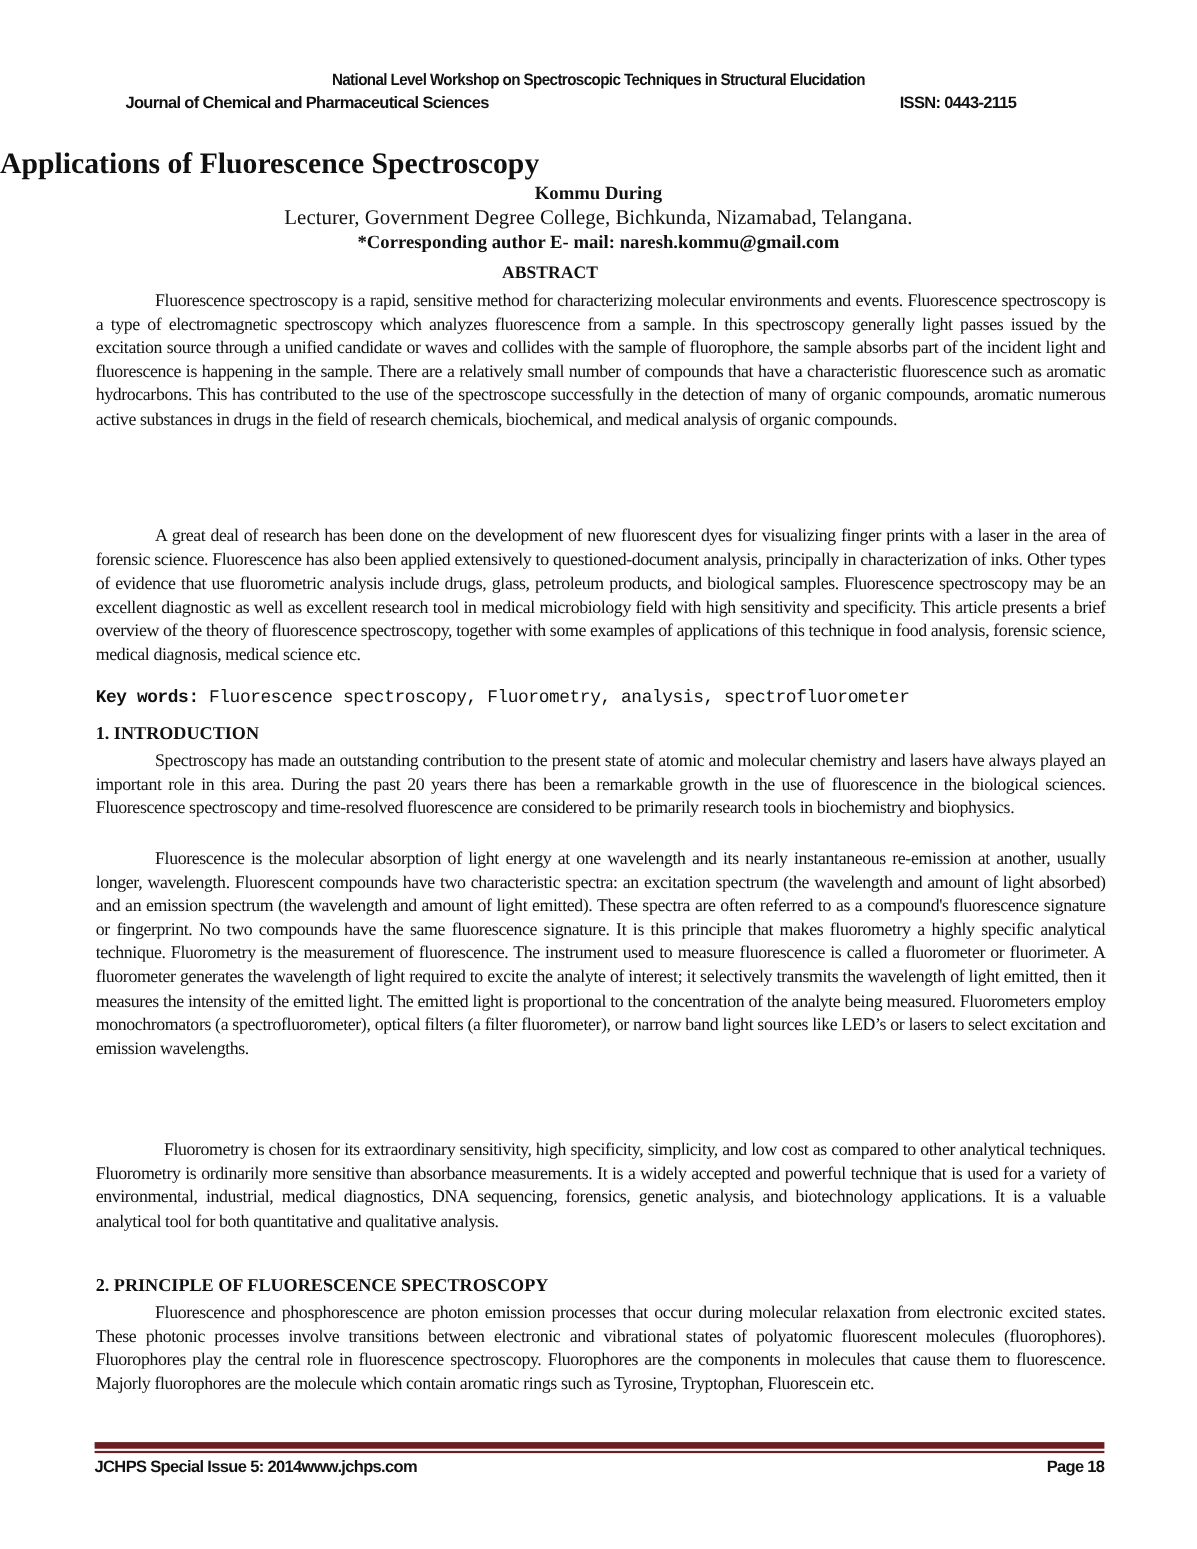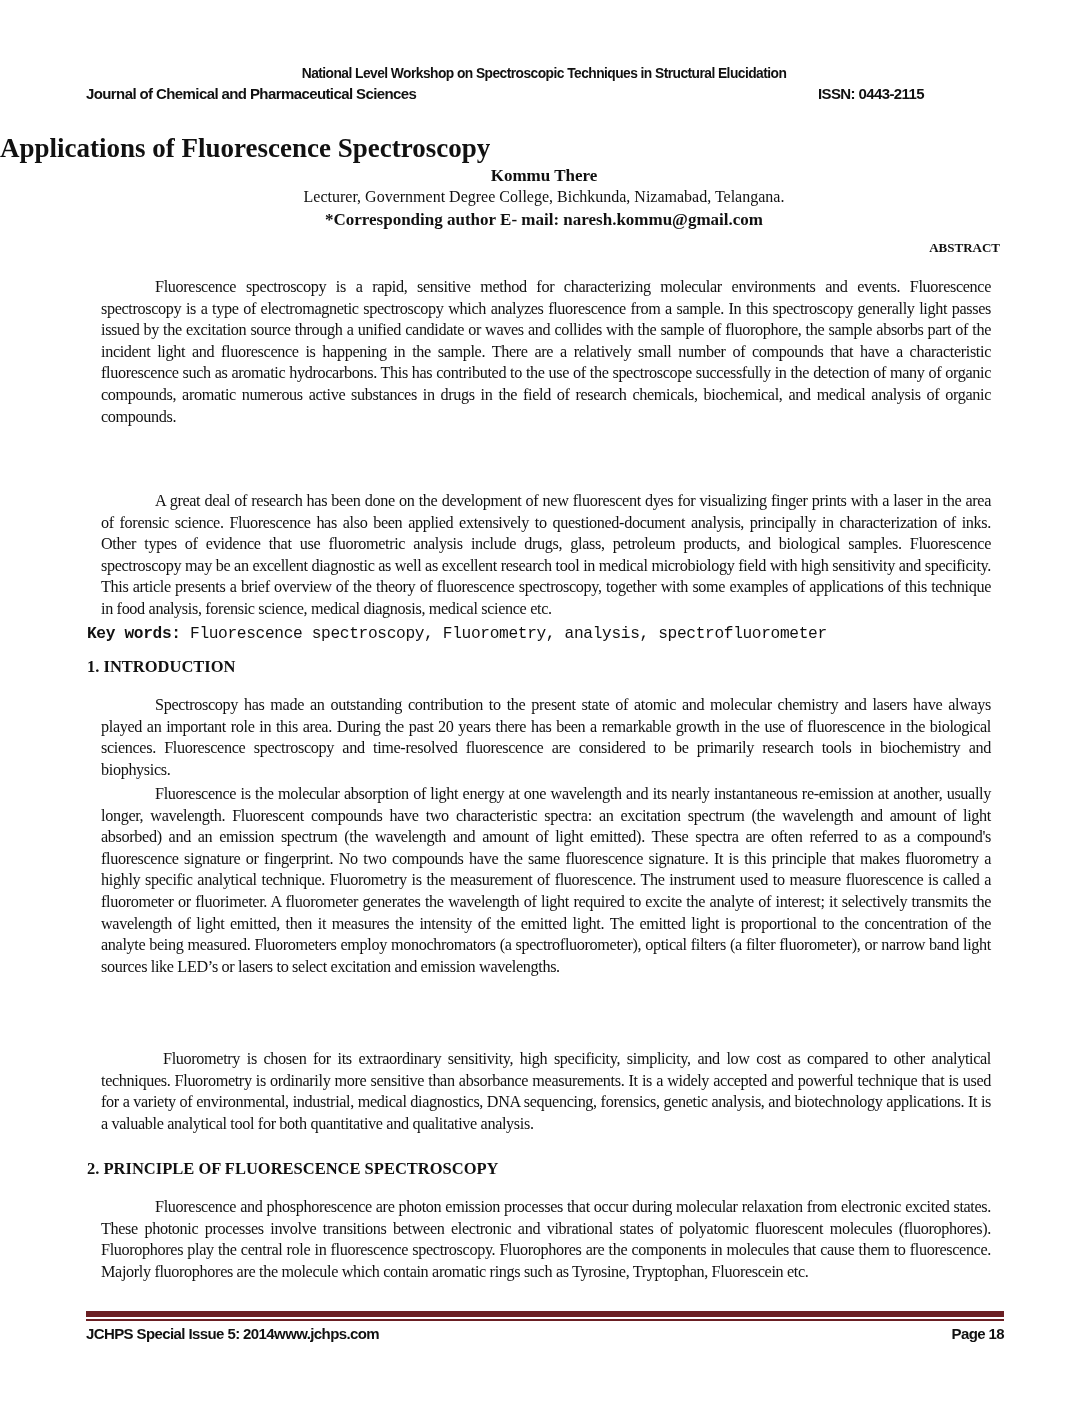--- a/index.html
+++ b/index.html
@@ -9,7 +9,7 @@
       font-family: "Liberation Sans", sans-serif; font-weight: bold; font-size: 15px; letter-spacing: -0.6px; transform: scaleX(0.92); }
     .hdr-line2 { position: absolute; top: 85px; left: 86px; width: 838px;
       font-family: "Liberation Sans", sans-serif; font-weight: bold; font-size: 15px; letter-spacing: -0.6px; }
-    .hdr-line2 .journal { float: left; }
+    .hdr-line2 .journal { float: left; margin-left: 28px; }
     .hdr-line2 .issn { float: right; }
     .title { position: absolute; top: 133px; left: 0; width: 1088px; 
       font-family: "Liberation Serif", serif; font-weight: bold; font-size: 27px; }

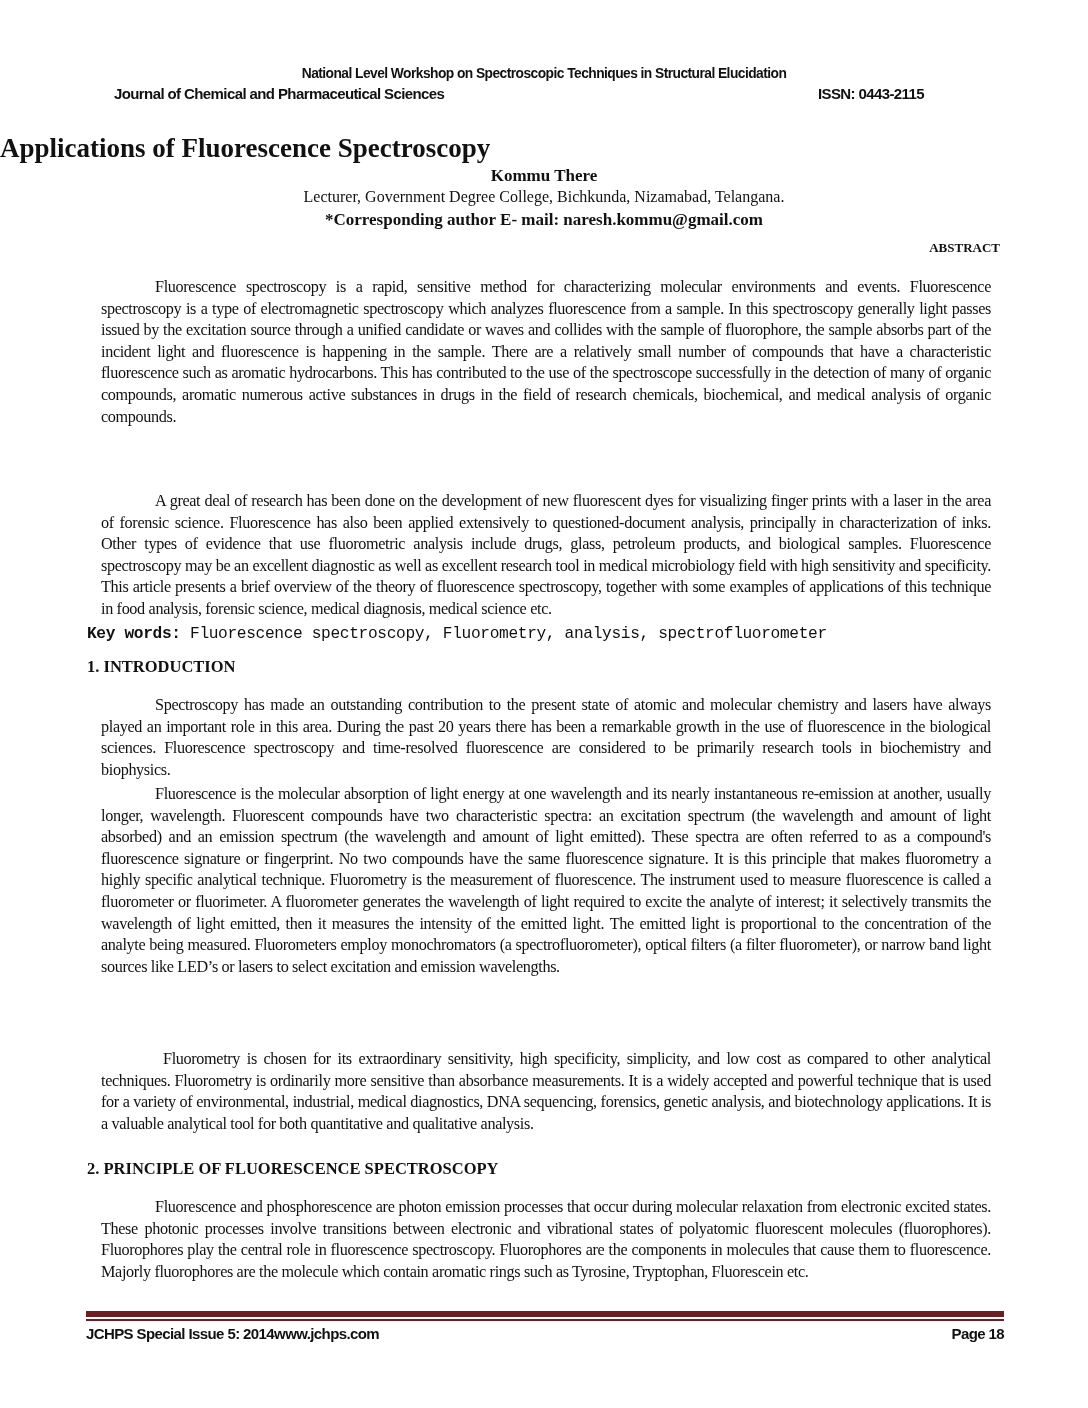--- a/index.html
+++ b/index.html
@@ -46,7 +46,7 @@
   </div>
 
   <div class="title">Applications of Fluorescence Spectroscopy</div>
-  <div class="author">Kommu There</div>
+  <div class="author">Kommu During</div>
   <div class="affil">Lecturer, Government Degree College, Bichkunda, Nizamabad, Telangana.</div>
   <div class="email">*Corresponding author E- mail: naresh.kommu@gmail.com</div>
 

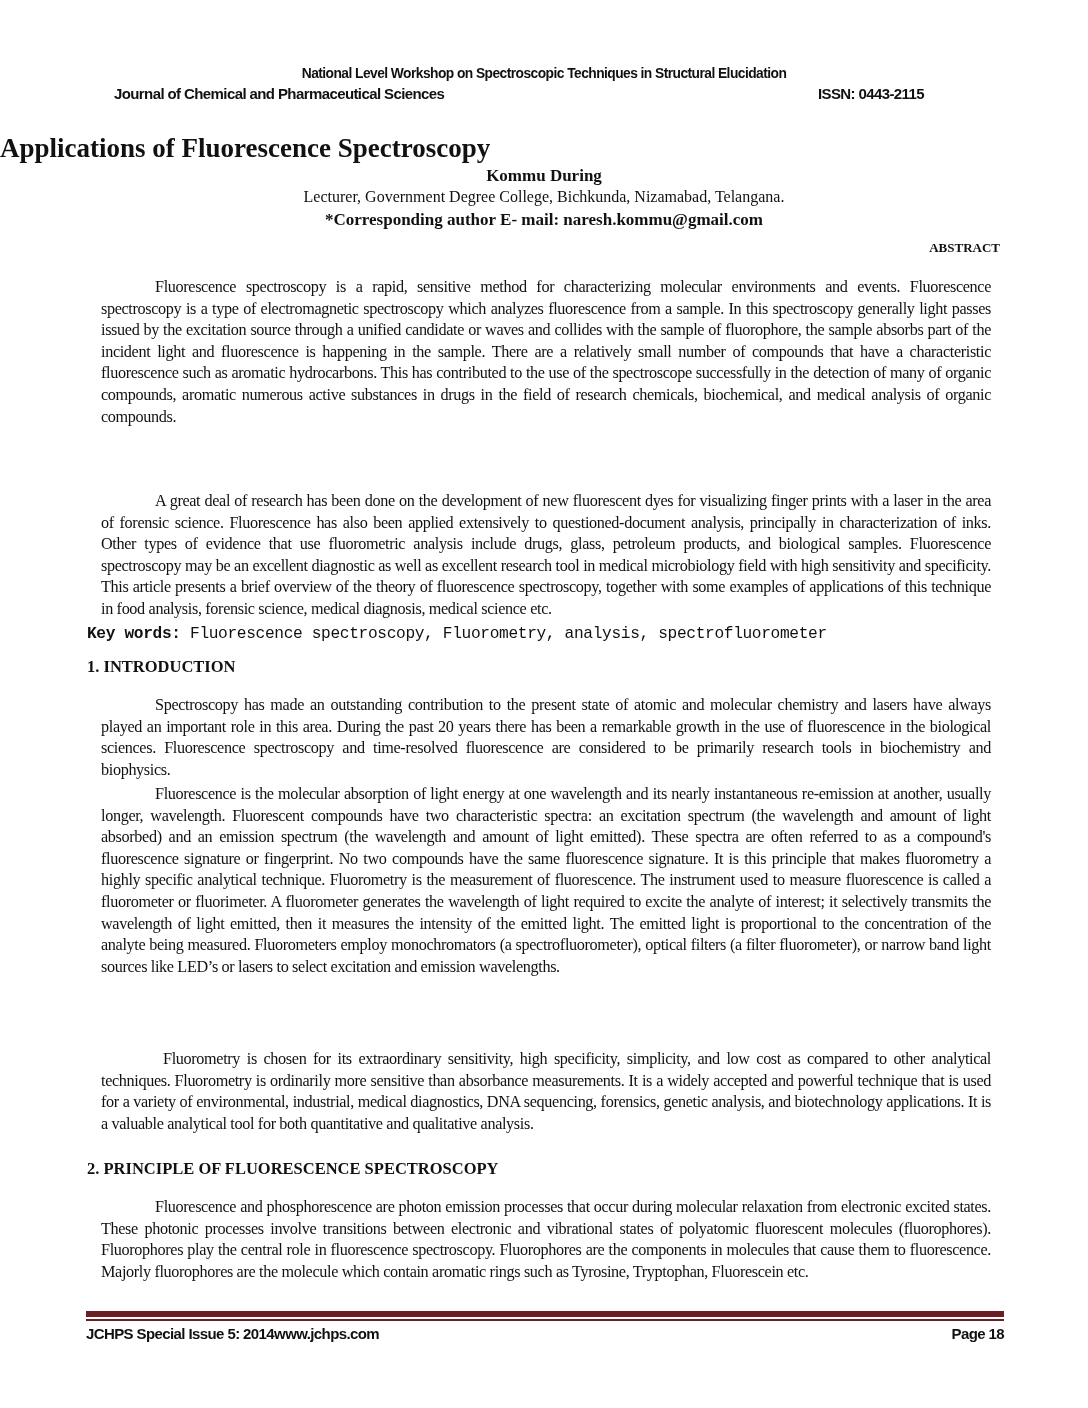--- a/index.html
+++ b/index.html
@@ -16,7 +16,7 @@
     .author { position: absolute; top: 166px; left: 0; width: 1088px; text-align: center;
       font-family: "Liberation Serif", serif; font-weight: bold; font-size: 17px; }
     .affil { position: absolute; top: 188px; left: 0; width: 1088px; text-align: center;
-      font-family: "Liberation Serif", serif; font-size: 16px; }
+      font-family: "Liberation Serif", serif; font-size: 19px; }
     .email { position: absolute; top: 210px; left: 0; width: 1088px; text-align: center;
       font-family: "Liberation Serif", serif; font-weight: bold; font-size: 17px; }
     .abstract-h { position: absolute; top: 240px; left: 0; width: 1000px; text-align: right;

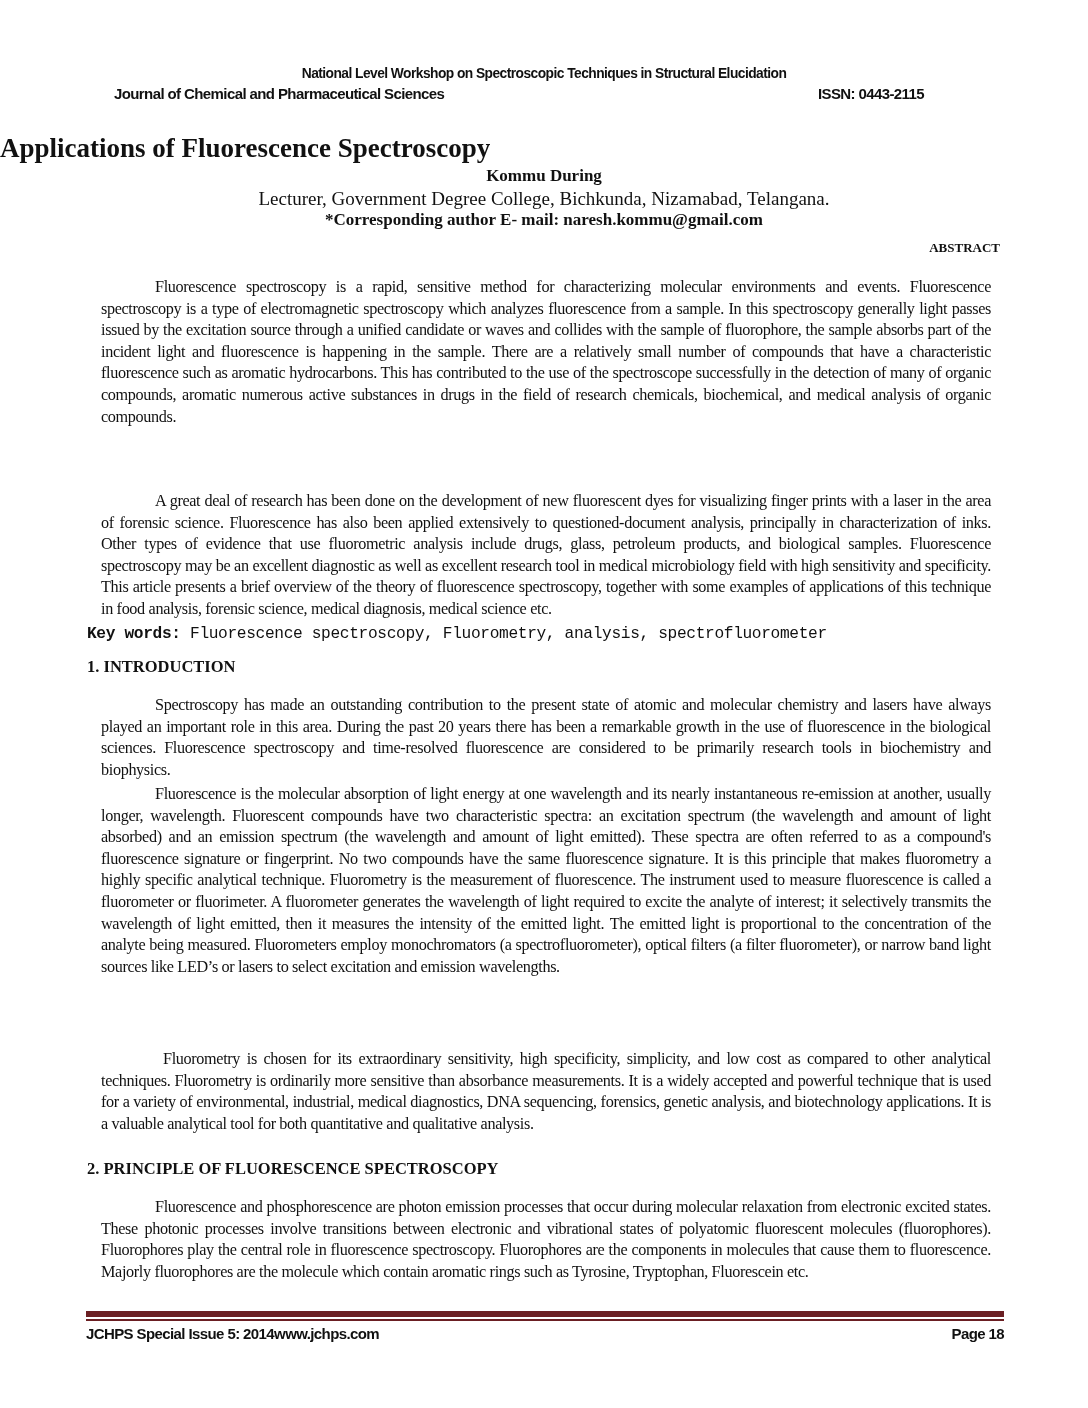--- a/index.html
+++ b/index.html
@@ -19,8 +19,8 @@
       font-family: "Liberation Serif", serif; font-size: 19px; }
     .email { position: absolute; top: 210px; left: 0; width: 1088px; text-align: center;
       font-family: "Liberation Serif", serif; font-weight: bold; font-size: 17px; }
-    .abstract-h { position: absolute; top: 240px; left: 0; width: 1000px; text-align: right;
-      font-family: "Liberation Serif", serif; font-weight: bold; font-size: 13px; }
+    .abstract-h { position: absolute; top: 240px; left: 0; width: 1000px; text-align: center;
+      font-family: "Liberation Serif", serif; font-weight: bold; font-size: 16px; }
     .body-text { position: absolute; left: 87px; width: 918px;
       font-family: "Liberation Serif", serif; font-size: 16.2px; line-height: 21.6px; text-align: justify; letter-spacing: -0.35px; }
     .body-text p { margin: 14px; text-indent: 54px; }

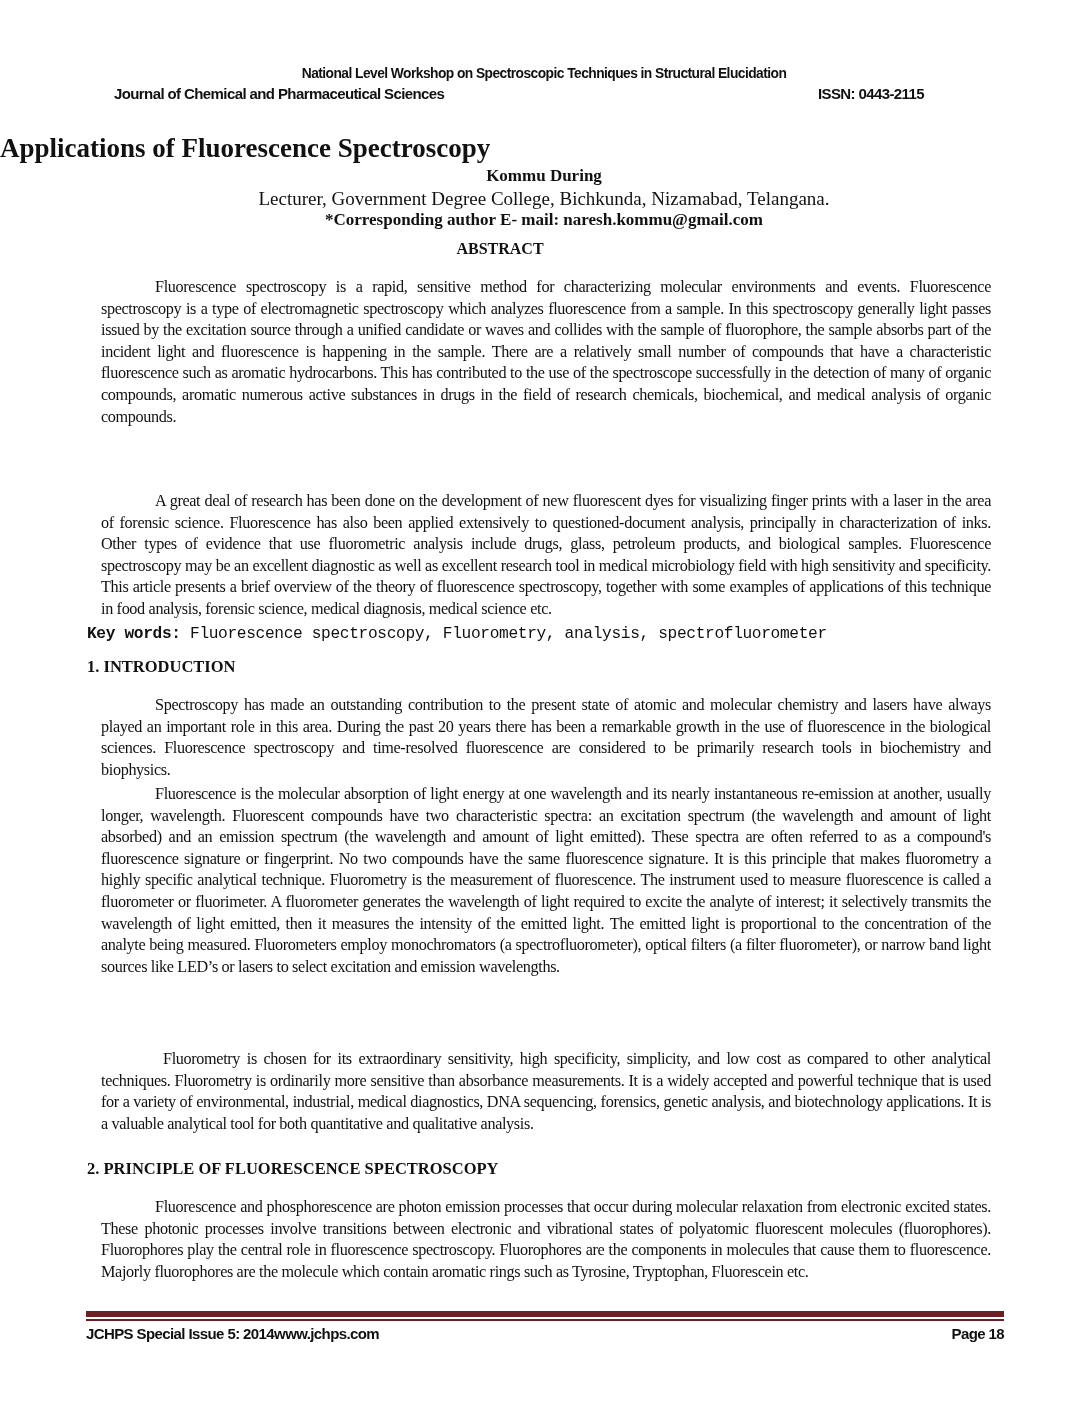--- a/index.html
+++ b/index.html
@@ -23,7 +23,7 @@
       font-family: "Liberation Serif", serif; font-weight: bold; font-size: 16px; }
     .body-text { position: absolute; left: 87px; width: 918px;
       font-family: "Liberation Serif", serif; font-size: 16.2px; line-height: 21.6px; text-align: justify; letter-spacing: -0.35px; }
-    .body-text p { margin: 14px; text-indent: 54px; }
+    .body-text p { margin: 0; text-indent: 54px; }
     .sec-h { position: absolute; left: 87px; font-family: "Liberation Serif", serif; font-weight: bold; font-size: 16.5px; }
     .keywords { position: absolute; left: 87px; top: 625px; font-family: Liberation Mono, monospace; font-size: 16.2px; letter-spacing: -0.35px; }
     .keywords b { font-weight: bold; }

